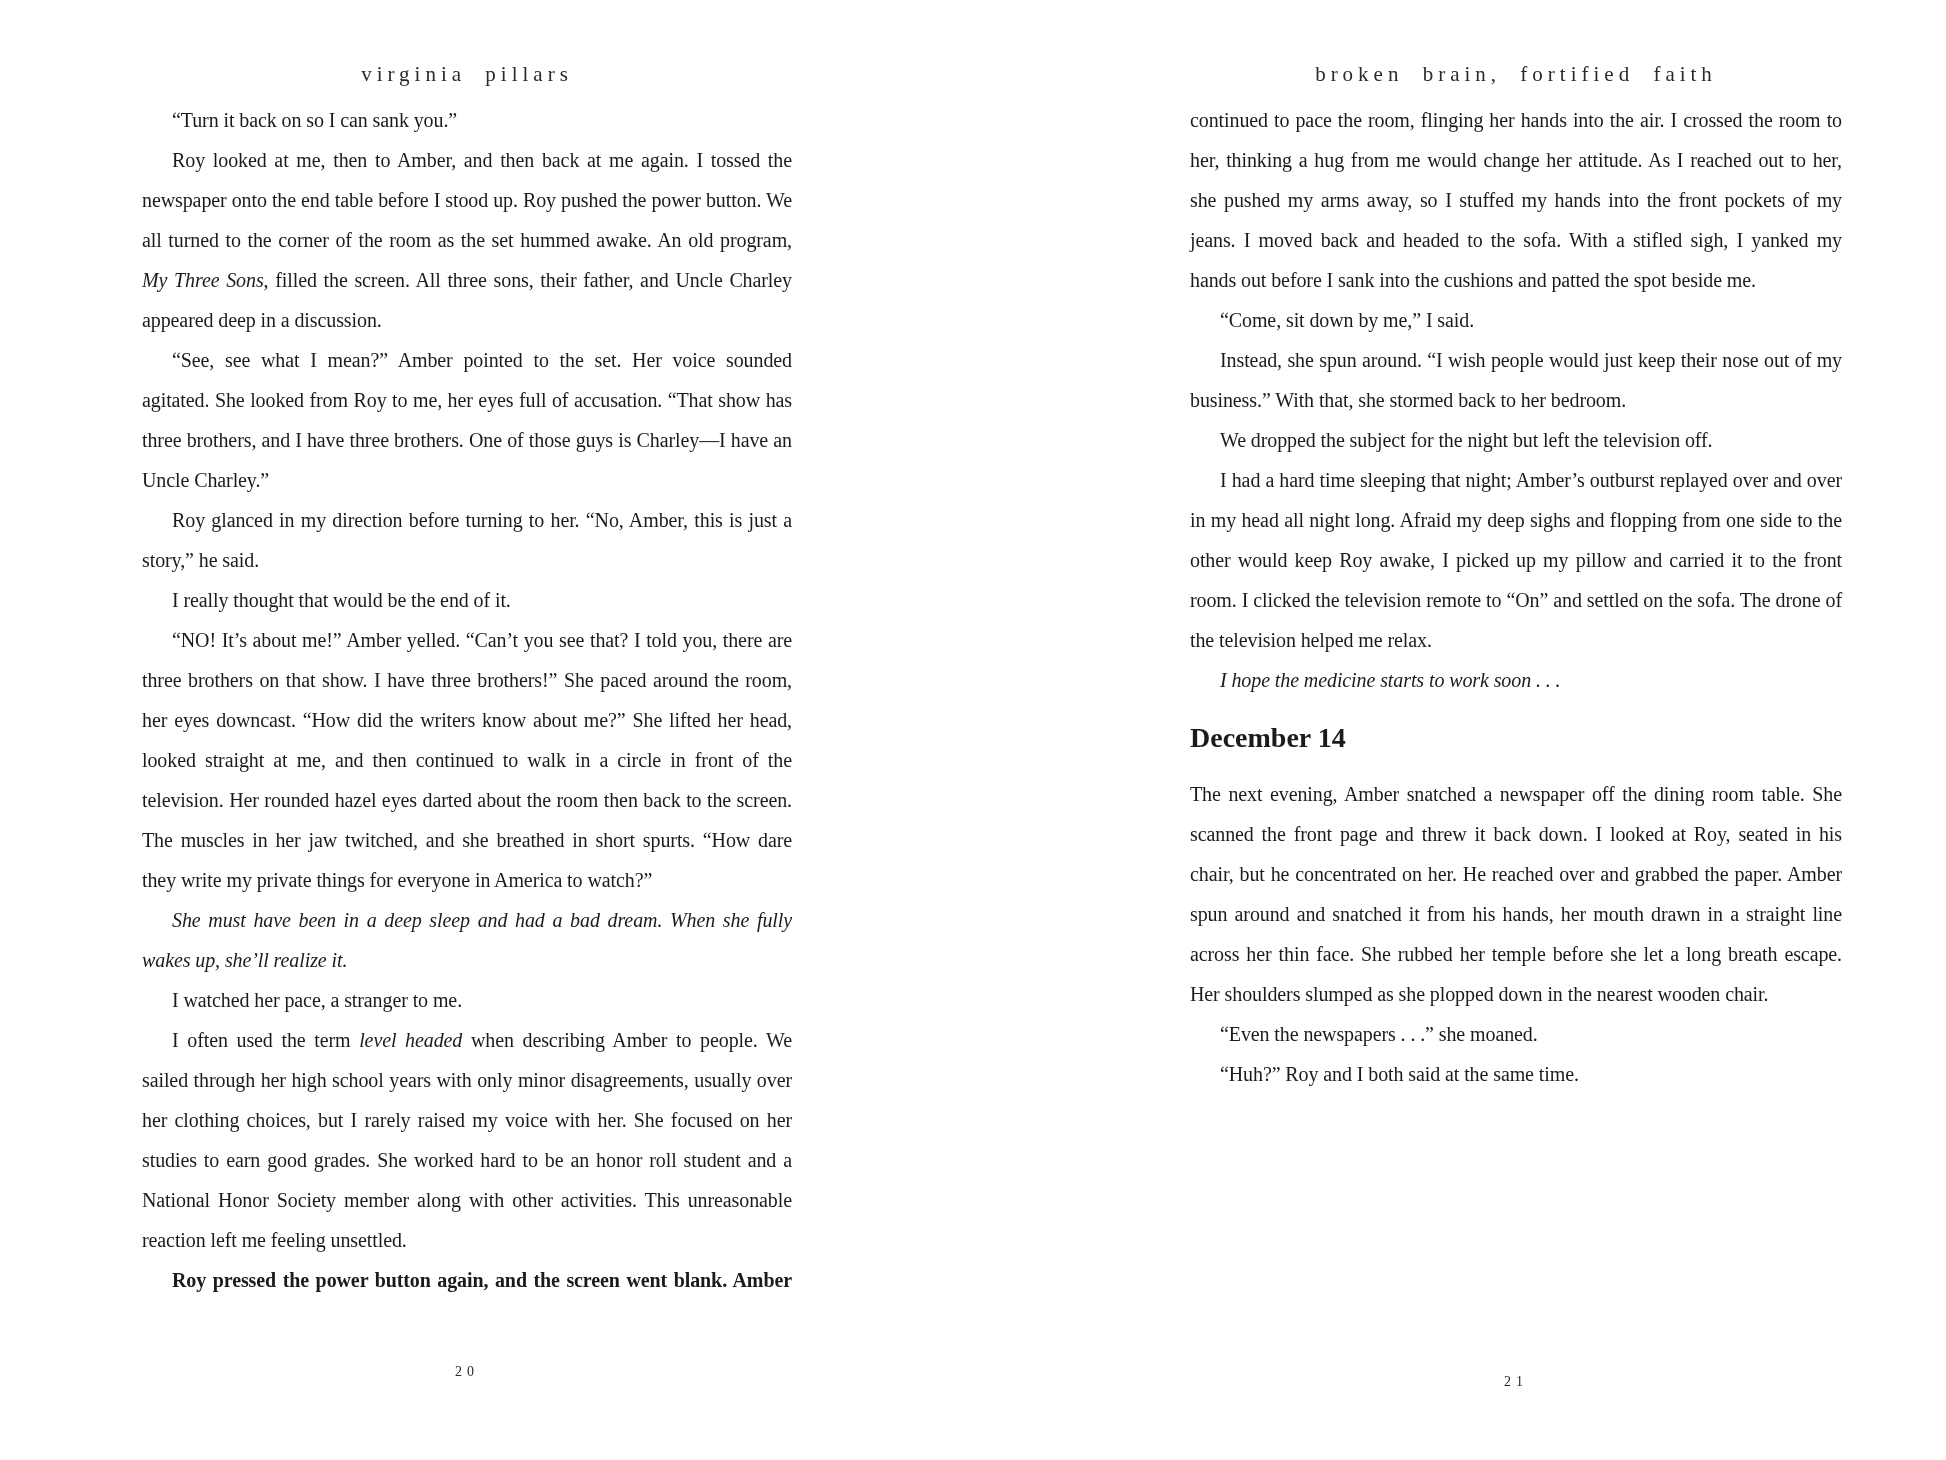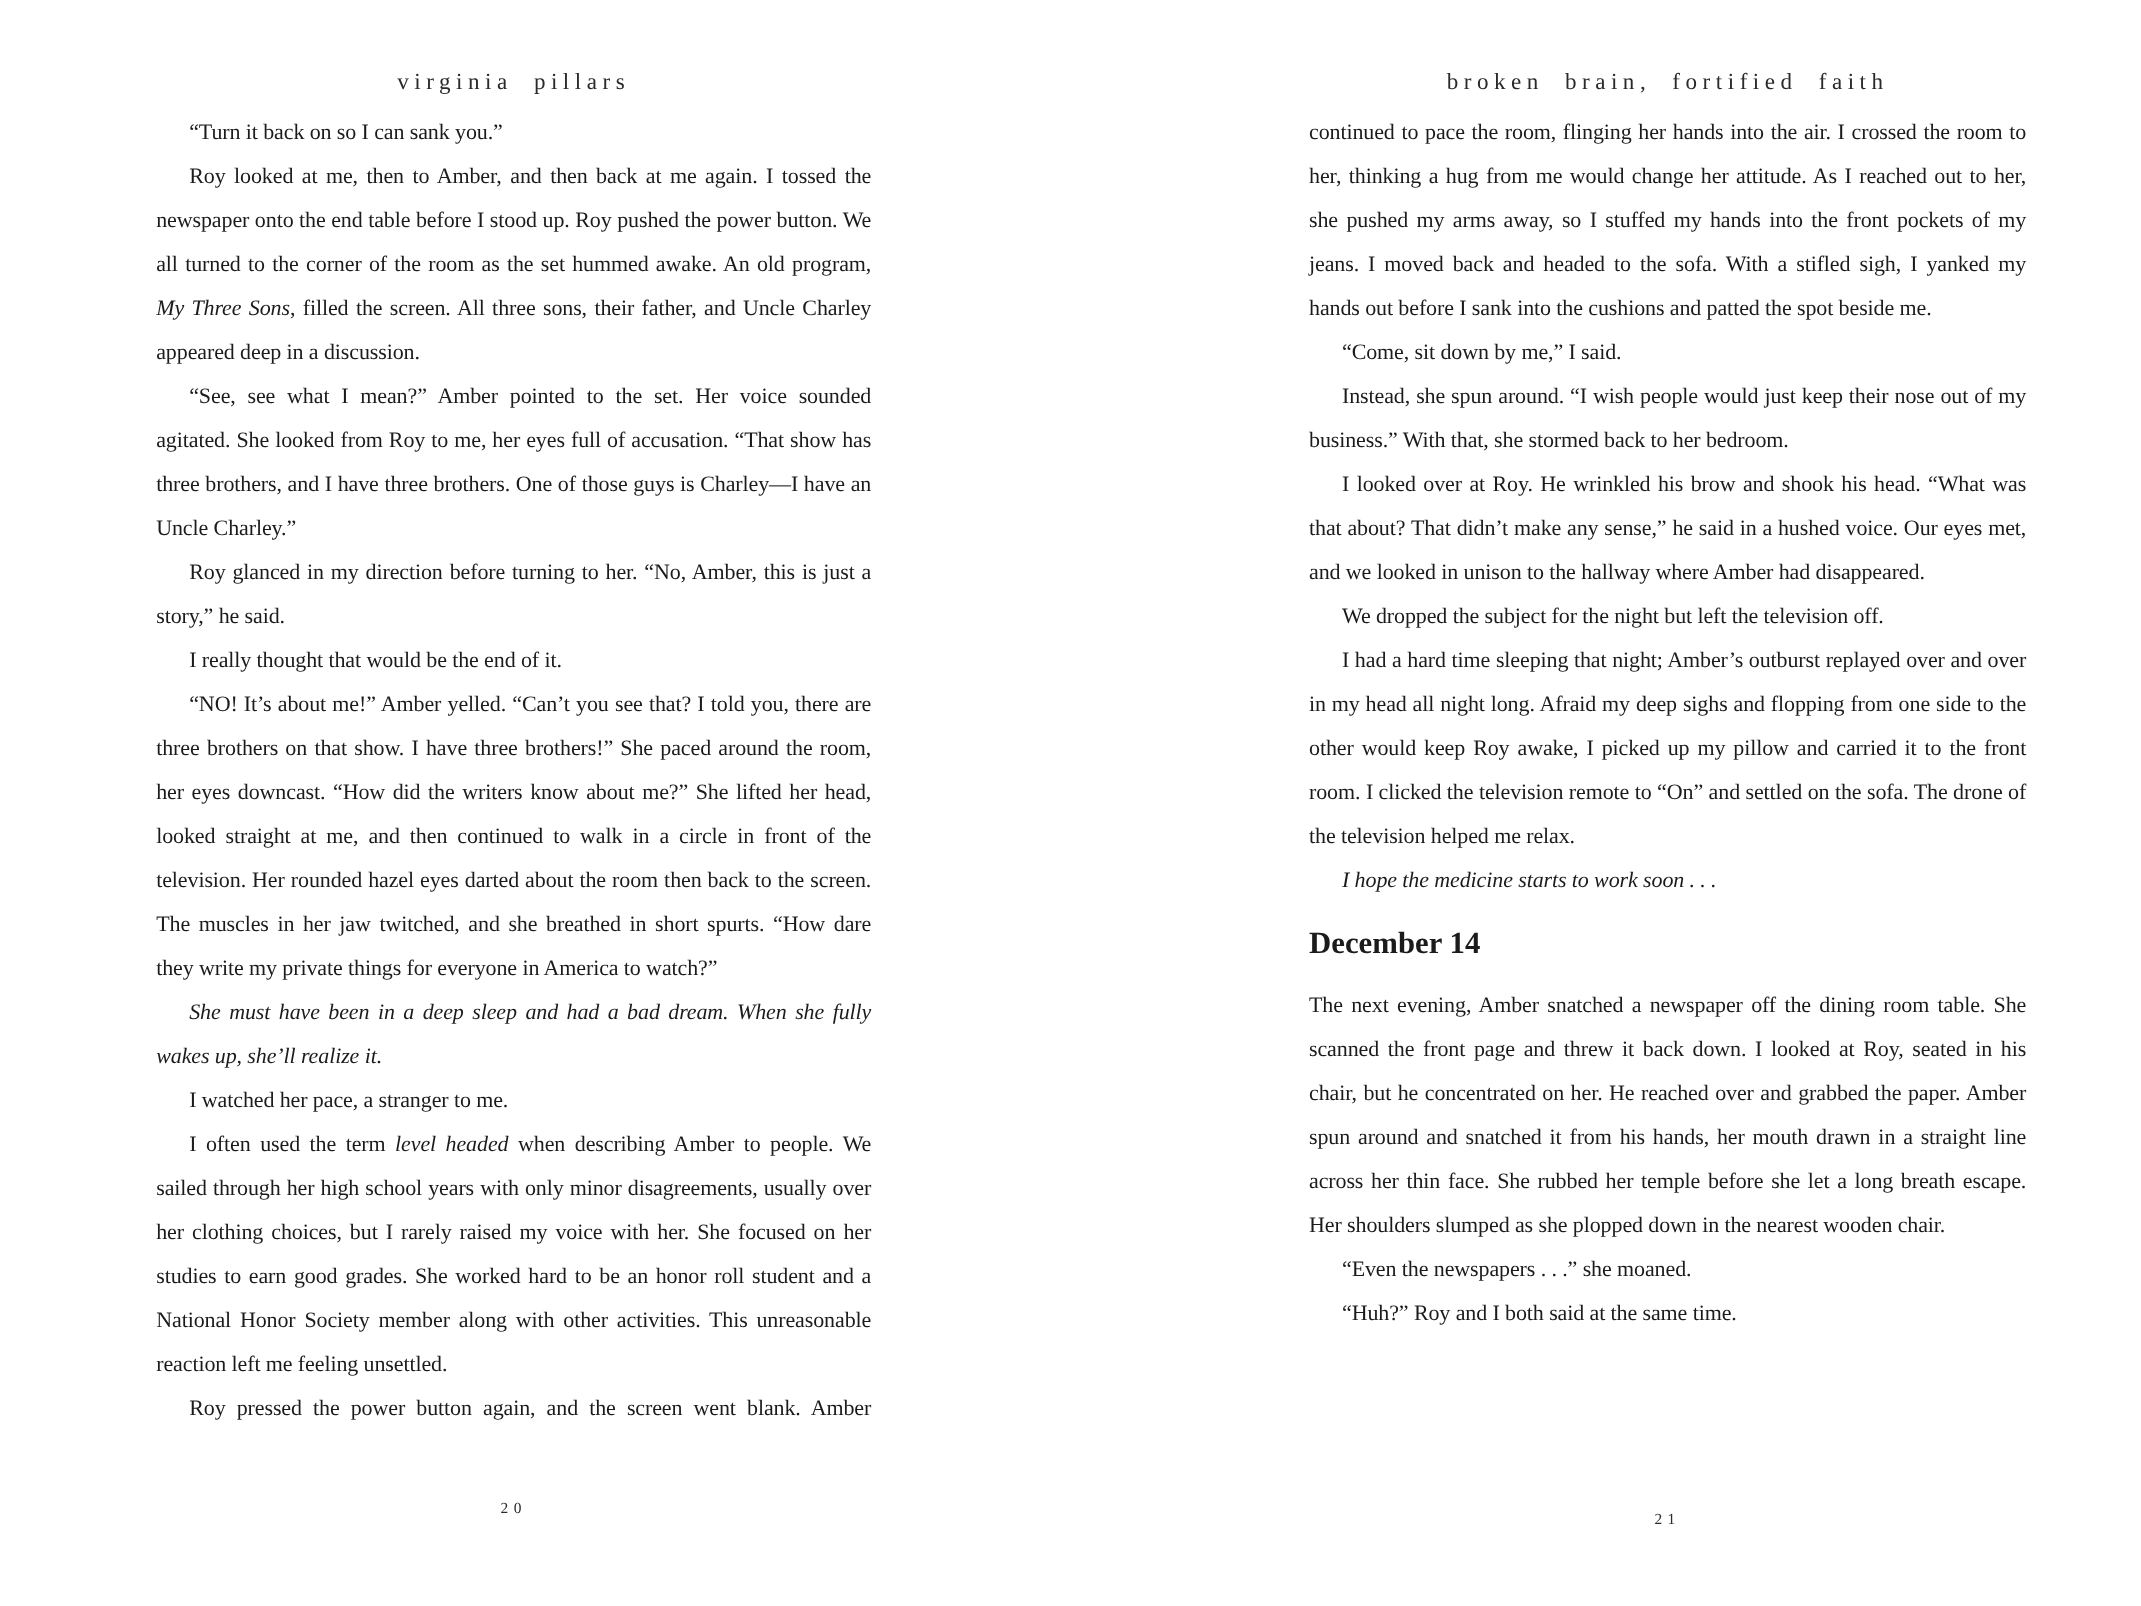--- a/index.html
+++ b/index.html
@@ -102,7 +102,6 @@
       <p class="para noindent"><span>continued to pace the room, flinging her hands into the air. I crossed the room to her, thinking a hug from me would change her attitude. As I reached out to her, she pushed my arms away, so I stuffed my hands into the front pockets of my jeans. I moved back and headed to the sofa. With a stifled sigh, I yanked my hands out before I sank into the cushions and patted the spot beside me.</span></p>
       <p class="para"><span>“Come, sit down by me,” I said.</span></p>
       <p class="para"><span>Instead, she spun around. “I wish people would just keep their nose out of my business.” With that, she stormed back to her bedroom.</span></p>
-      <p class="para"><span>I looked over at Roy. He wrinkled his brow and shook his head. “What was that about? That didn’t make any sense,” he said in a hushed voice. Our eyes met, and we looked in unison to the hallway where Amber had disappeared.</span></p>
       <p class="para"><span>We dropped the subject for the night but left the television off.</span></p>
       <p class="para"><span>I had a hard time sleeping that night; Amber’s outburst replayed over and over in my head all night long. Afraid my deep sighs and flopping from one side to the other would keep Roy awake, I picked up my pillow and carried it to the front room. I clicked the television remote to “On” and settled on the sofa. The drone of the television helped me relax.</span></p>
       <p class="para"><span class="it">I hope the medicine starts to work soon . . .</span></p>

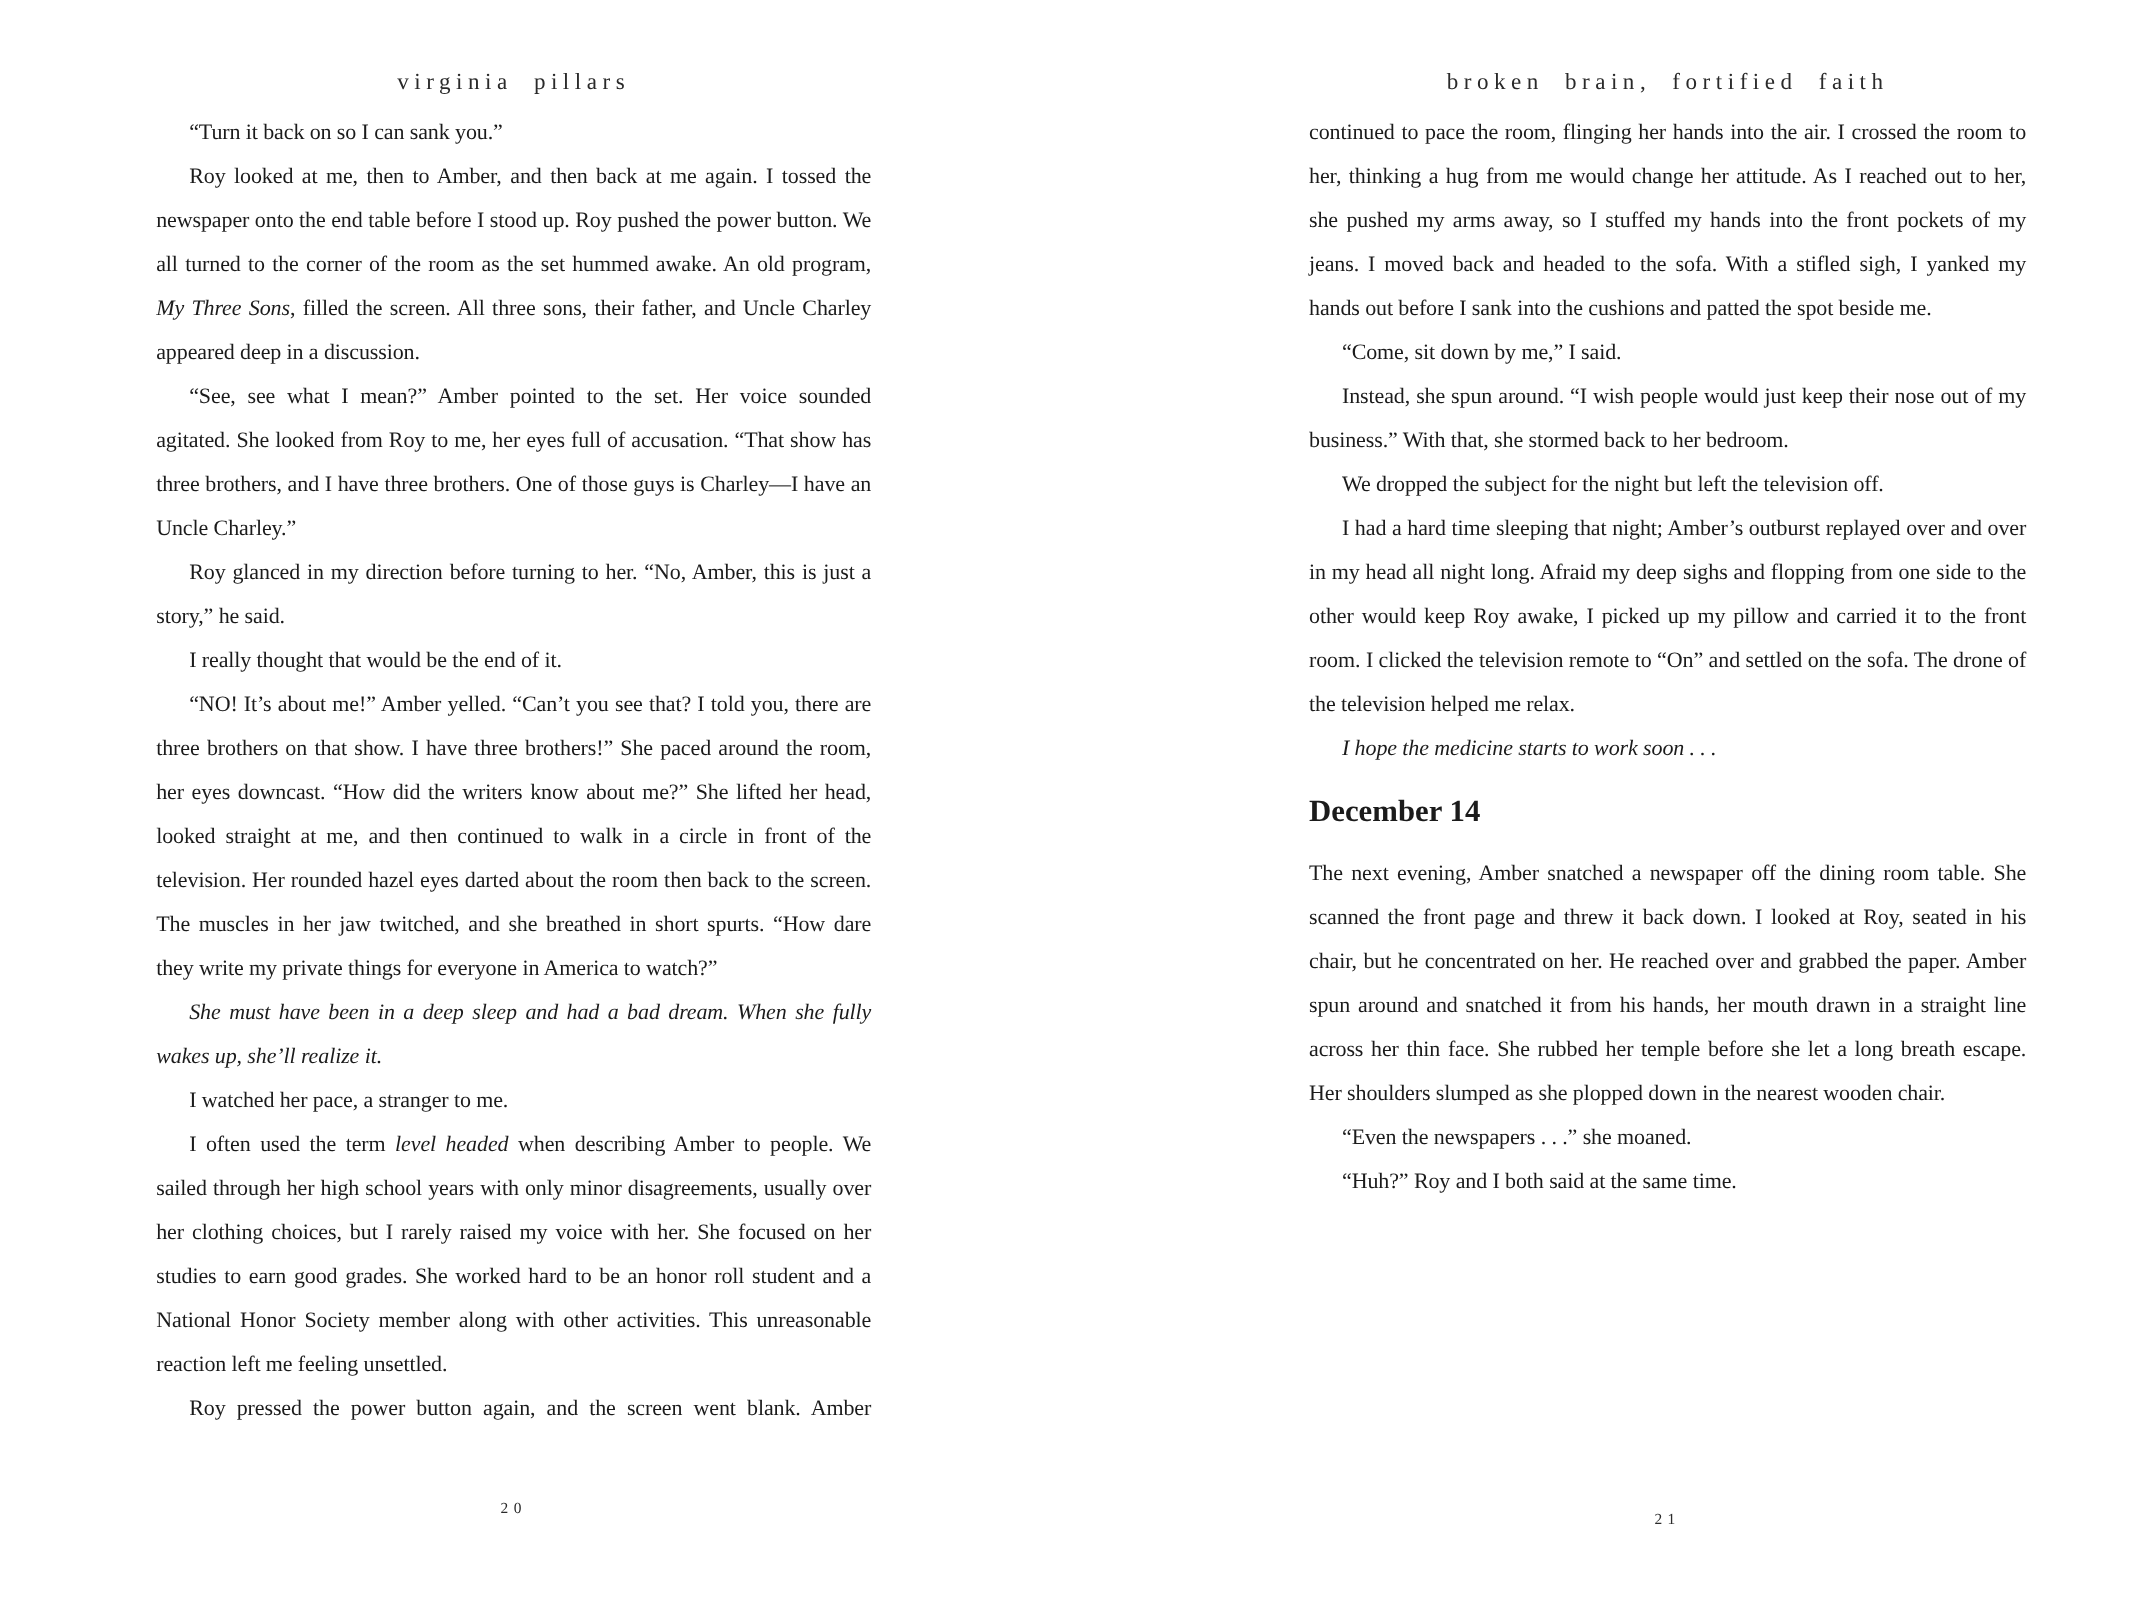--- a/index.html
+++ b/index.html
@@ -51,7 +51,7 @@
     text-indent: 30px;
   }
   .para.noindent { text-indent: 0; }
-  .para.jlast { text-align-last: justify; }
+  .para.jlast { text-align-last: justify; font-weight: bold; }
   .it { font-style: italic; }
 
   .section-heading {

